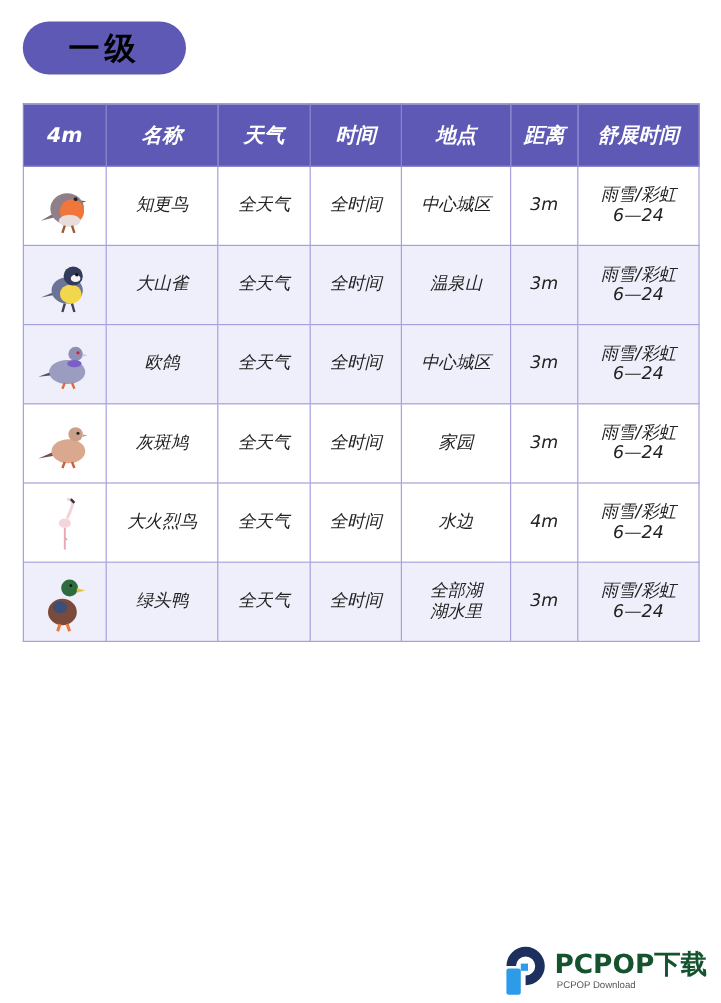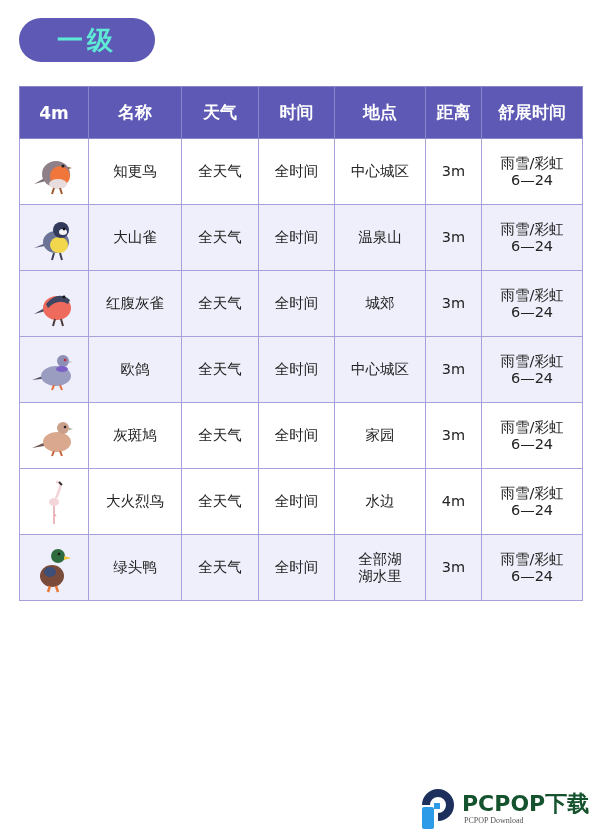--- a/index.html
+++ b/index.html
@@ -6,7 +6,7 @@
   body { width:601px; height:836px; position:relative; overflow:hidden;
          font-family:"DejaVu Sans","Liberation Sans",sans-serif; color:#222; }
   .pill { position:absolute; left:19px; top:18px; width:136px; height:44px;
-          background:#5d59b4; border-radius:22px; color:#5eead4;
+          background:#5d59b4; border-radius:22px; color:#000000;
           font-size:26px; font-weight:bold; display:flex; align-items:center; justify-content:center;
           letter-spacing:4px; }
   table { position:absolute; left:19px; top:86px; border-collapse:collapse; width:563px;

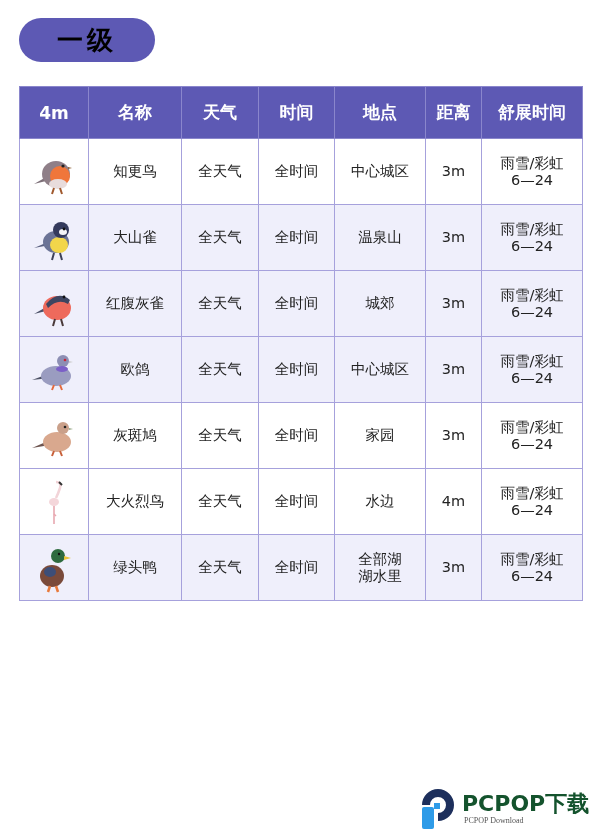--- a/index.html
+++ b/index.html
@@ -10,7 +10,7 @@
           font-size:26px; font-weight:bold; display:flex; align-items:center; justify-content:center;
           letter-spacing:4px; }
   table { position:absolute; left:19px; top:86px; border-collapse:collapse; width:563px;
-          table-layout:fixed; }
+          table-layout:fixed;font-style:italic; }
   th, td { border:1.5px solid #a6a1dc; text-align:center; vertical-align:middle; padding:0; }
   th { background:#5d59b4; color:#fff; font-size:17px; font-weight:bold; height:51px; border-color:#8a86cc; }
   td { font-size:14.5px; color:#222; height:65px; line-height:17px; }

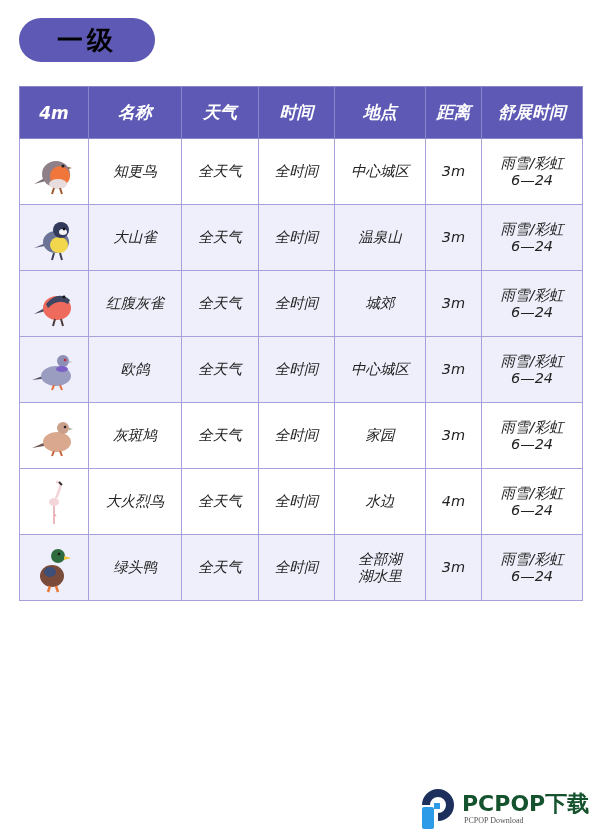--- a/index.html
+++ b/index.html
@@ -99,26 +99,6 @@
     </tr>
 
 
-    <tr class="even">
-      <td>
-        <svg class="bird" viewBox="0 0 52 52">
-          <path d="M6 36 L20 28 L22 32 Z" fill="#4a4f66"></path>
-          <ellipse cx="29" cy="30" rx="14" ry="12" fill="#ee6a5c"></ellipse>
-          <path d="M18 26 Q30 12 42 22 L40 26 Q30 20 20 30 Z" fill="#3e4560"></path>
-          <circle cx="36" cy="19" r="1.4" fill="#111"></circle>
-          <path d="M27 41 L25 48 M33 41 L35 48" stroke="#4a3a3a" stroke-width="2"></path>
-        </svg>
-      </td>
-      <td>红腹灰雀</td>
-      <td>全天气</td>
-      <td>全时间</td>
-      <td>城郊</td>
-      <td>3m</td>
-      <td>
-          <div>雨雪/彩虹</div>
-          <div>6—24</div>
-        </td>
-    </tr>
 
 
     <tr class="even">

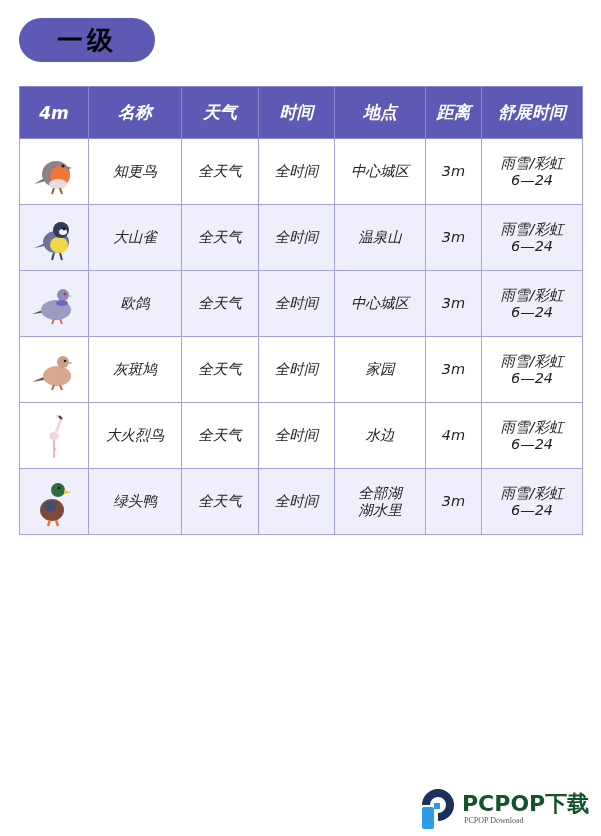--- a/index.html
+++ b/index.html
@@ -22,7 +22,7 @@
   .logo-text { position:absolute; left:44px; top:6px; font-size:22px; font-weight:bold; color:#14532d;
                font-family:"DejaVu Sans",sans-serif; letter-spacing:0px; }
   .logo-sub { position:absolute; left:46px; top:33px; font-size:8px; color:#555;
-              font-family:Liberation Serif, serif; }
+              font-family:Liberation Sans, sans-serif; }
 </style>
 </head>
 <body>

